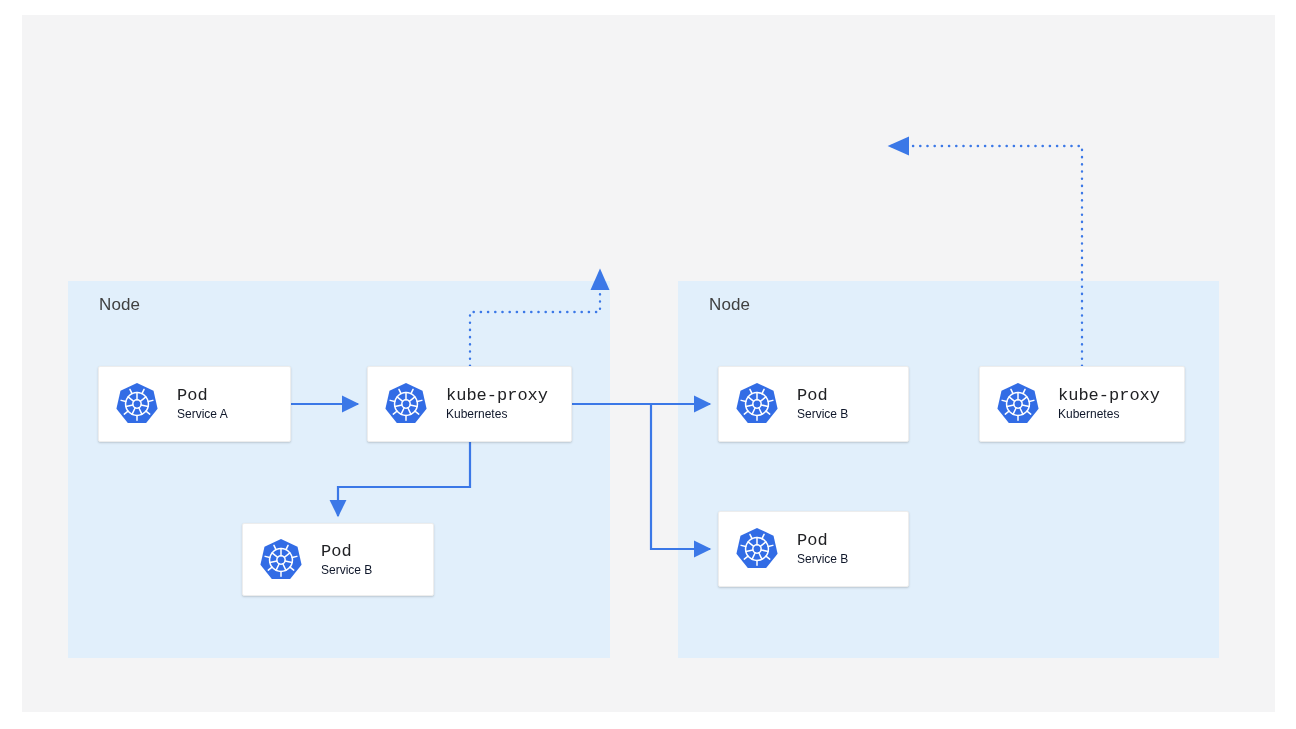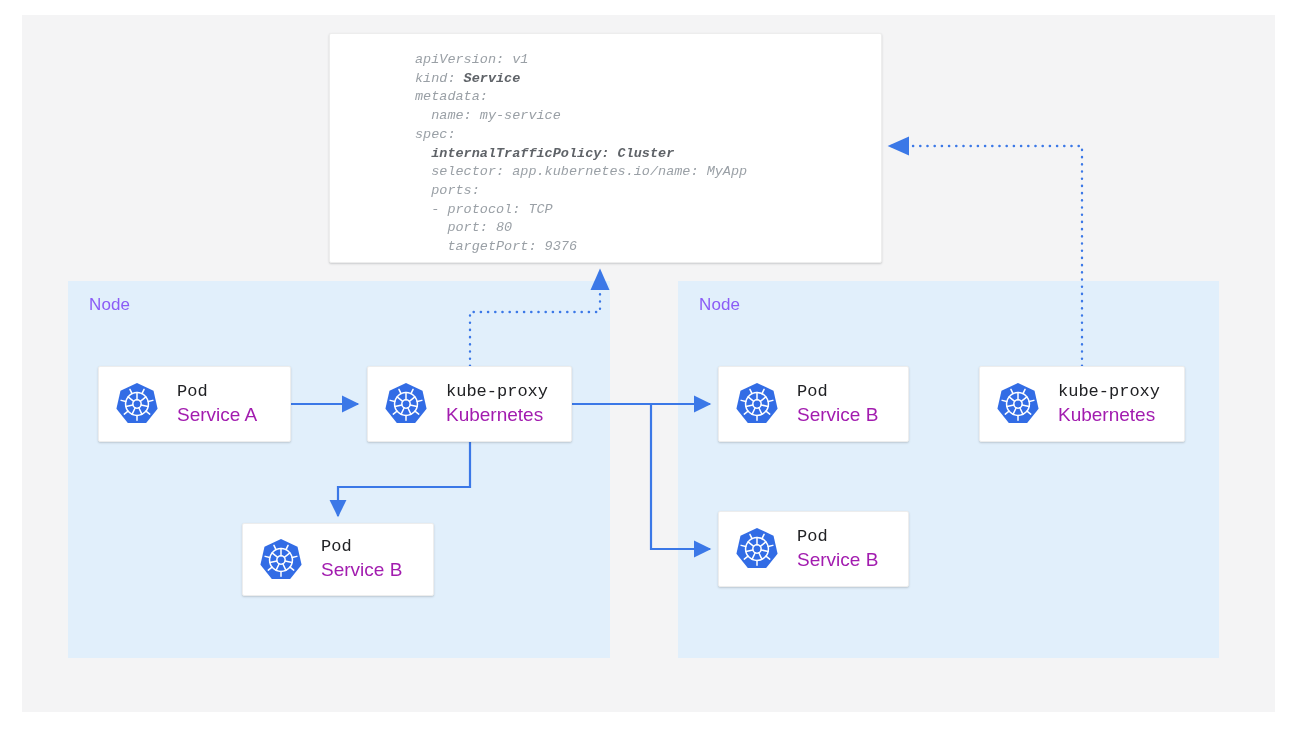--- a/index.html
+++ b/index.html
@@ -160,19 +160,6 @@
     <path d="M1082,366 L1082,146 L890,146" fill="none" stroke="#3b78e7" stroke-width="2.4" stroke-linecap="round" stroke-dasharray="0.2 7" marker-end="url(#arwd)"></path>
   </svg>
 
-  <div id="yaml-card">
-    <pre id="yaml-code">apiVersion: v1
-kind: <b>Service</b>
-metadata:
-  name: my-service
-spec:
-<b>  internalTrafficPolicy: Cluster</b>
-  selector: app.kubernetes.io/name: MyApp
-  ports:
-  - protocol: TCP
-    port: 80
-    targetPort: 9376</pre>
-  </div>
 
   <div class="card" id="pod-a">
     <span class="k8s"><svg viewBox="0 0 100 100" width="100%" height="100%">

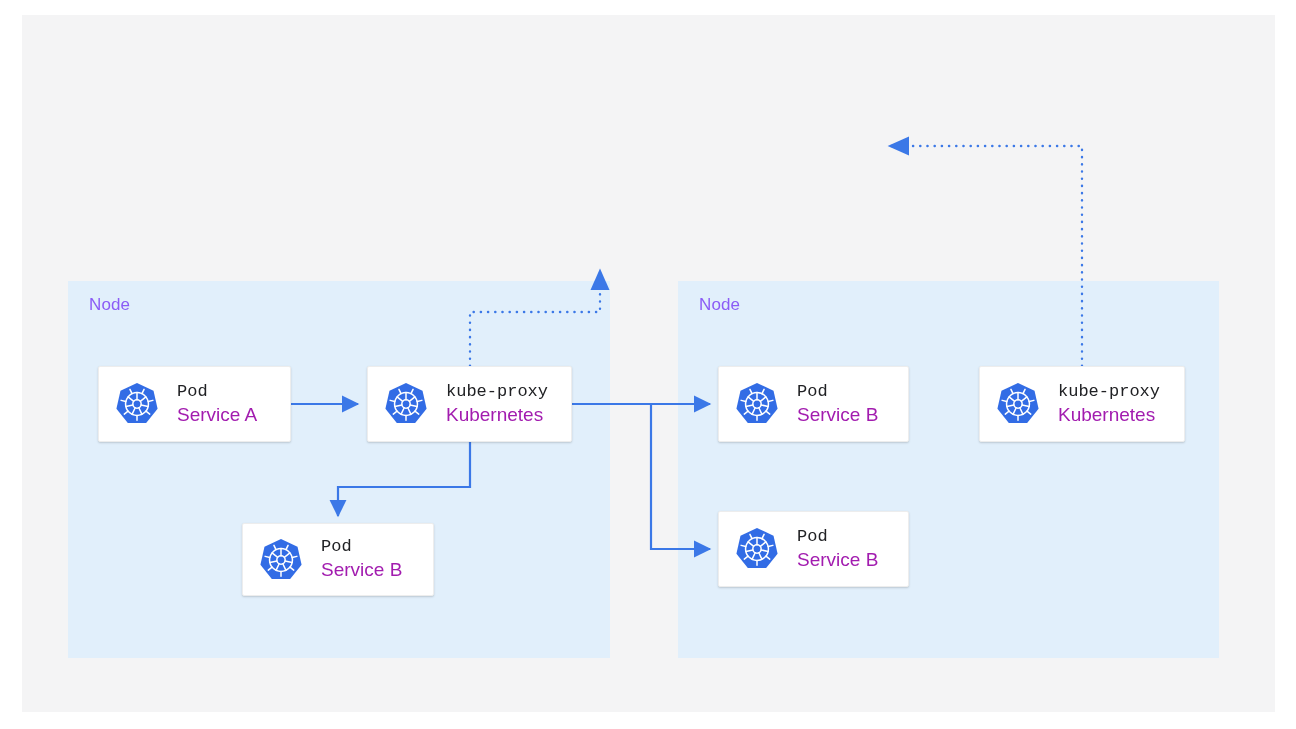--- a/index.html
+++ b/index.html
@@ -36,10 +36,10 @@
   .node-right { left: 678px; top: 281px; width: 541px; height: 377px; }
   .node-label {
     position: absolute;
-    left: 21px;
+    left: 31px;
     top: 14px;
     font-size: 17px;
-    color: #8b5cf6;
+    color: #404040;
     letter-spacing: .1px;
   }
   

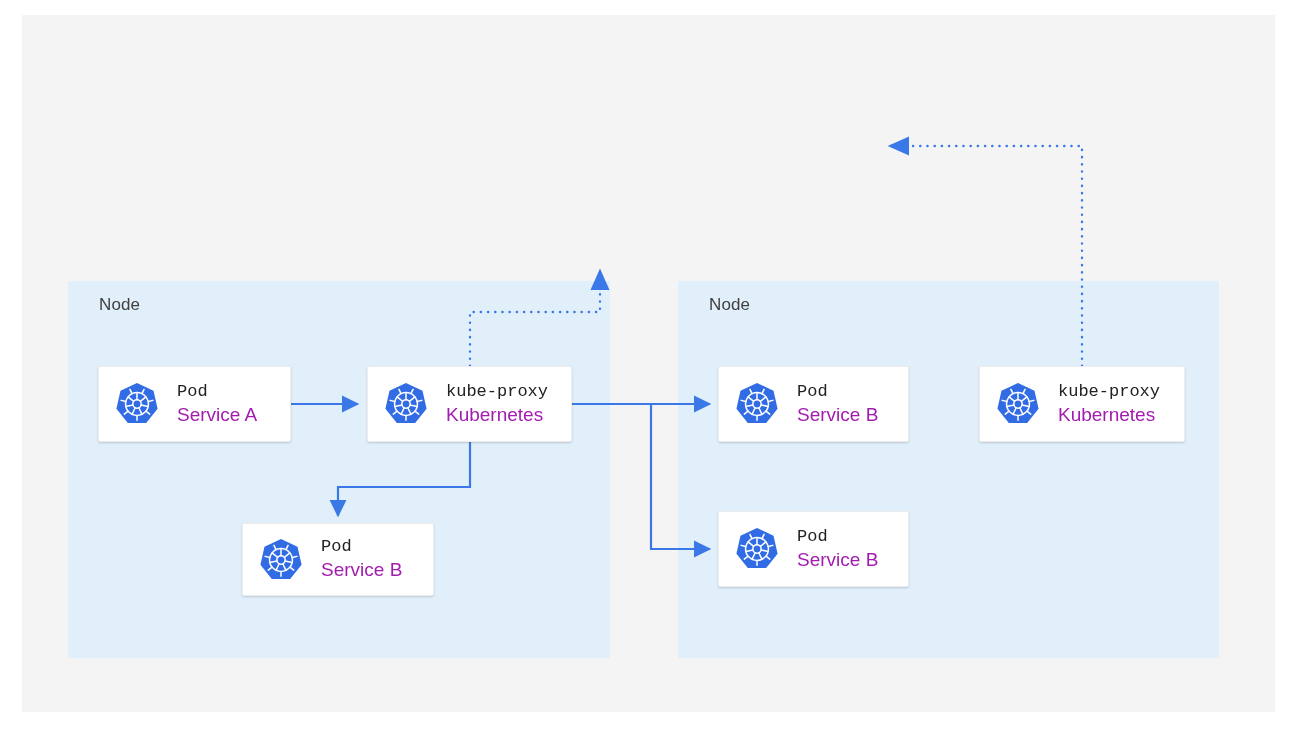--- a/index.html
+++ b/index.html
@@ -73,8 +73,8 @@
     font-family: Liberation Mono, monospace;
   }
   .card .sub {
-    font-size: 19px;
-    color: #a21caf;
+    font-size: 12px;
+    color: #0f172a;
     white-space: nowrap;
   }
   

